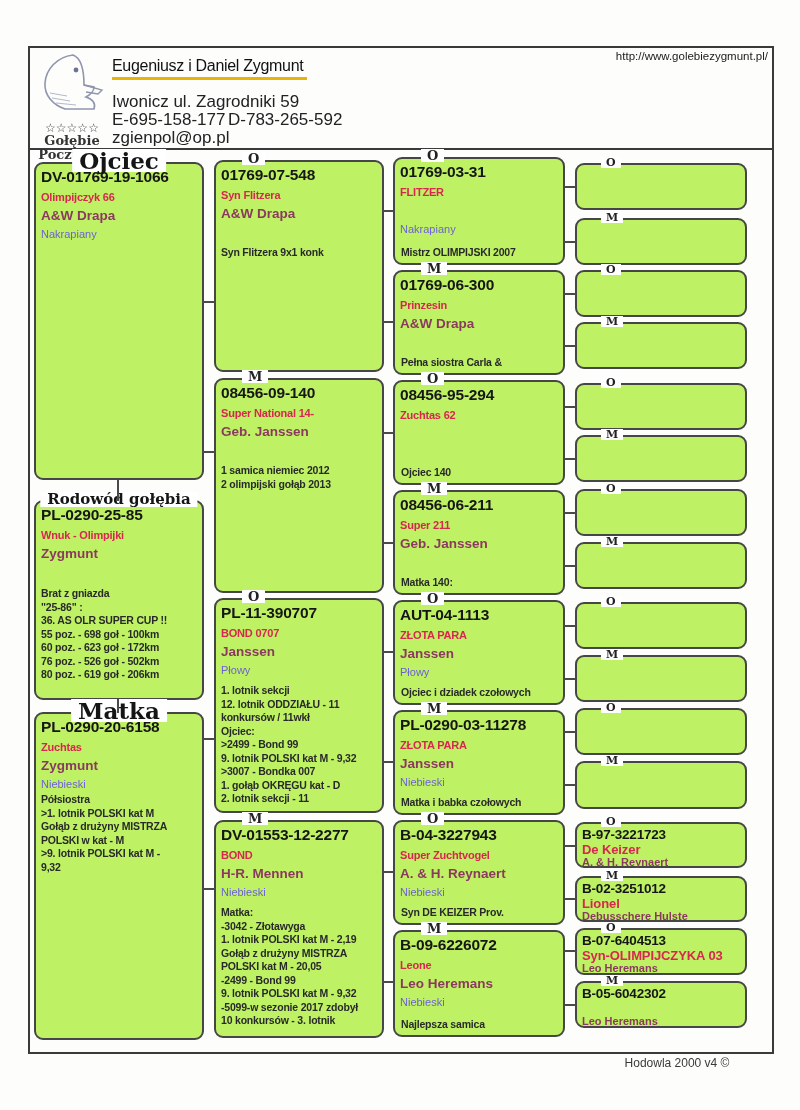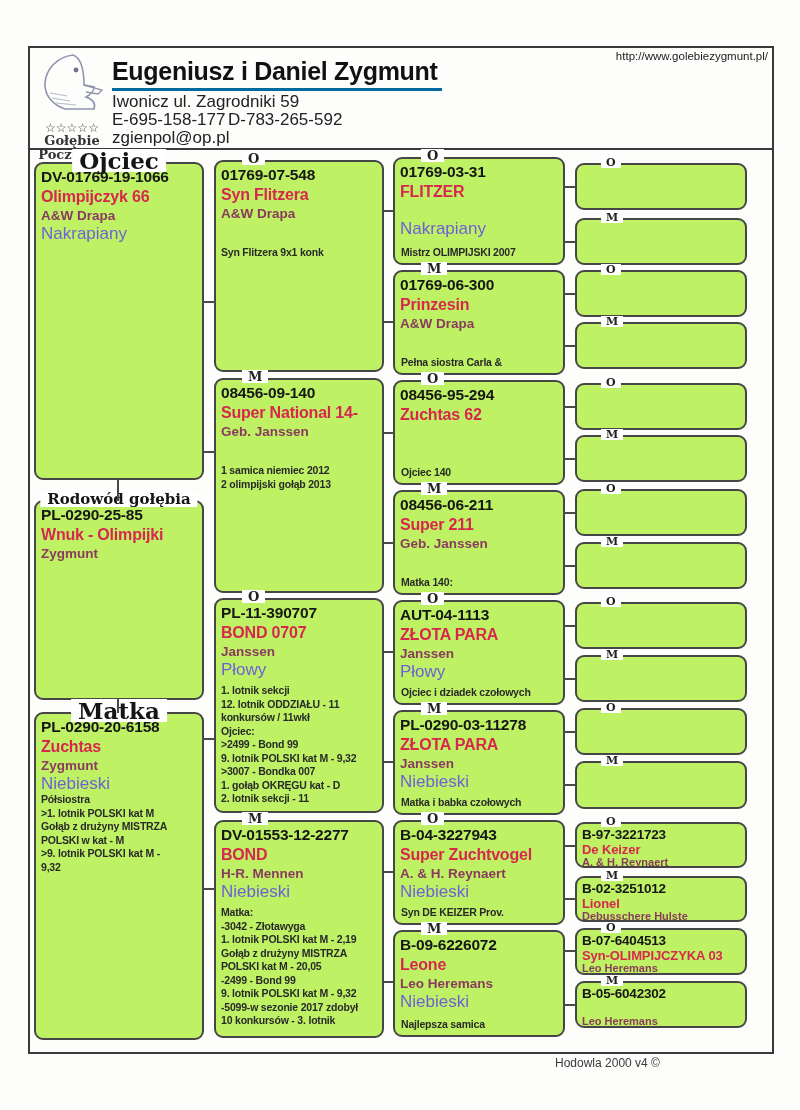--- a/index.html
+++ b/index.html
@@ -12,8 +12,8 @@
   .logo{position:absolute;left:30px;top:52px;width:84px;text-align:center}
   .logo .stars{font-size:12px;letter-spacing:0;color:#444;font-family:"DejaVu Sans",sans-serif;line-height:12px}
   .logo .lt{font-family:"DejaVu Serif",serif;font-weight:bold;font-size:13px;color:#333;line-height:14px}
-  .title{position:absolute;left:112px;top:57px;font-size:25px;font-weight:bold;color:#111;
-         border-bottom:3px solid #0369a1;padding:0 4px 2px 0;letter-spacing:-0.3px;white-space:nowrap}
+  .title{position:absolute;left:112px;top:57px;font-size:16px;font-weight:normal;color:#111;
+         border-bottom:3px solid #eab308;padding:0 4px 2px 0;letter-spacing:-0.3px;white-space:nowrap}
   .url{position:absolute;right:32px;top:50px;font-size:11.5px;color:#1b1b1b}
   .hline{position:absolute;font-size:17px;color:#222;white-space:nowrap}
 

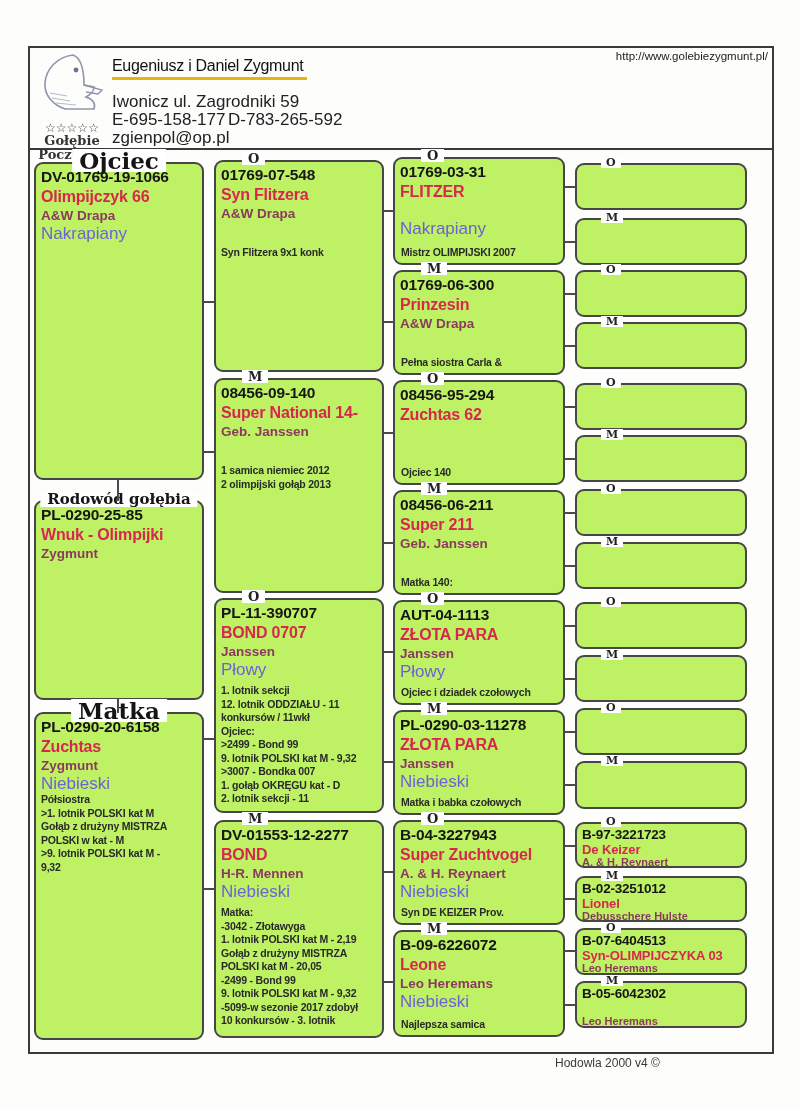--- a/index.html
+++ b/index.html
@@ -27,7 +27,7 @@
          color:#151515;line-height:1;white-space:nowrap}
   .label.small{font-size:15px;top:-10px}
   .rid{font-size:15.5px;font-weight:bold;color:#161616;line-height:20px;letter-spacing:-0.2px;white-space:nowrap}
-  .pname{font-size:16px;font-weight:bold;color:#d8274e;line-height:20px;min-height:20px;letter-spacing:-0.2px;white-space:nowrap}
+  .pname{font-size:11px;font-weight:bold;color:#d8274e;line-height:20px;min-height:20px;letter-spacing:-0.2px;white-space:nowrap}
   .pbreeder{font-size:13.5px;font-weight:bold;color:#8a3a5e;line-height:18px;min-height:18px;white-space:nowrap}
   .pvariety{font-size:17px;color:#6e61d6;line-height:18px;min-height:18px;white-space:nowrap}
   .pinfo{font-size:10.5px;font-weight:bold;color:#292929;line-height:13.5px;white-space:pre-line;letter-spacing:-0.2px}

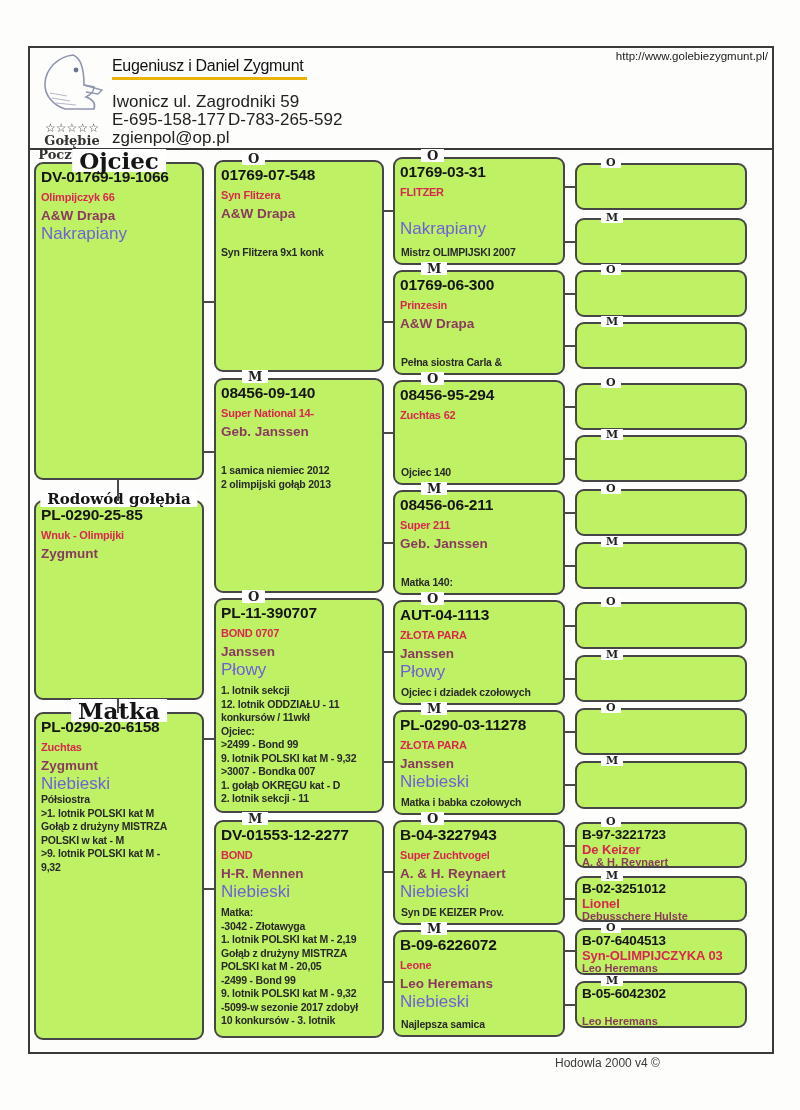--- a/index.html
+++ b/index.html
@@ -29,7 +29,7 @@
   .rid{font-size:15.5px;font-weight:bold;color:#161616;line-height:20px;letter-spacing:-0.2px;white-space:nowrap}
   .pname{font-size:11px;font-weight:bold;color:#d8274e;line-height:20px;min-height:20px;letter-spacing:-0.2px;white-space:nowrap}
   .pbreeder{font-size:13.5px;font-weight:bold;color:#8a3a5e;line-height:18px;min-height:18px;white-space:nowrap}
-  .pvariety{font-size:17px;color:#6e61d6;line-height:18px;min-height:18px;white-space:nowrap}
+  .pvariety{font-size:11px;color:#6e61d6;line-height:18px;min-height:18px;white-space:nowrap}
   .pinfo{font-size:10.5px;font-weight:bold;color:#292929;line-height:13.5px;white-space:pre-line;letter-spacing:-0.2px}
   .mt1{margin-top:5px}
   .mt3{margin-top:24px}

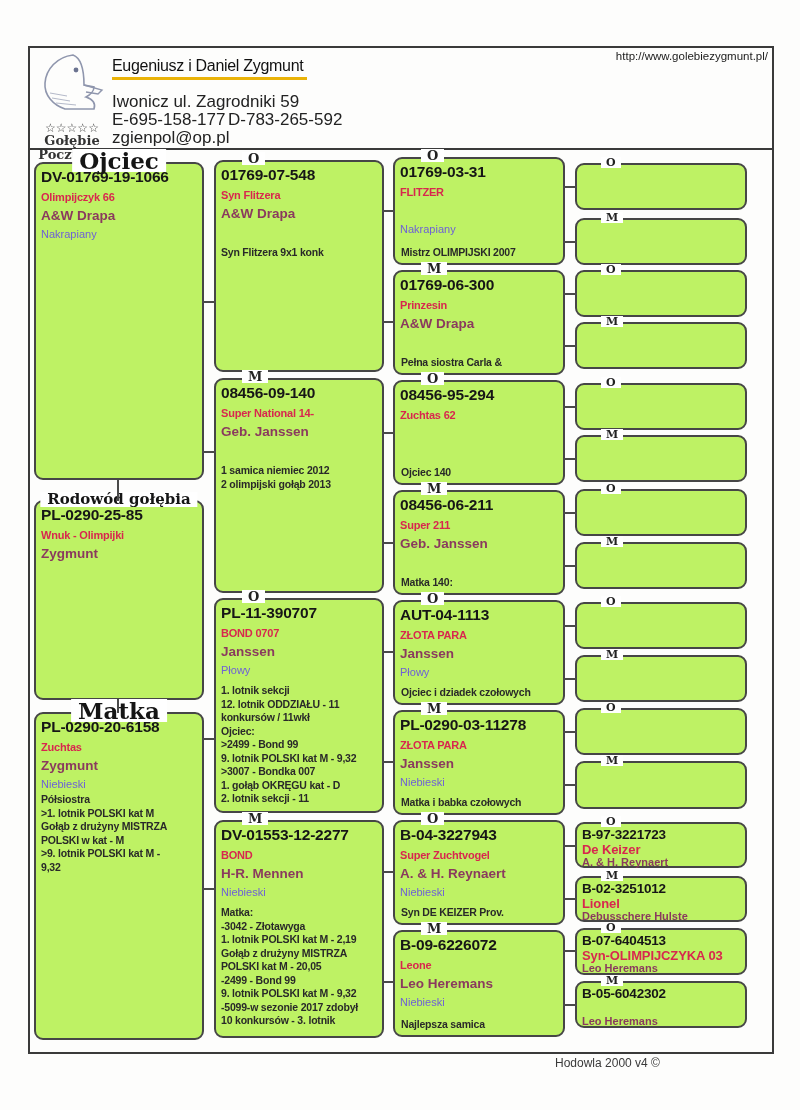--- a/index.html
+++ b/index.html
@@ -79,6 +79,13 @@
     <div class="rid">PL-0290-25-85</div>
     <div class="pname">Wnuk - Olimpijki</div>
     <div class="pbreeder">Zygmunt</div>
+    <div class="pinfo mt3">Brat z gniazda
+"25-86" :
+36. AS OLR SUPER CUP !!
+55 poz. - 698 goł - 100km
+60 poz. - 623 goł - 172km
+76 poz. - 526 goł - 502km
+80 poz. - 619 goł - 206km</div>
   </div>
 
   <div class="box" style="left:34px;top:712px;width:170px;height:328px">

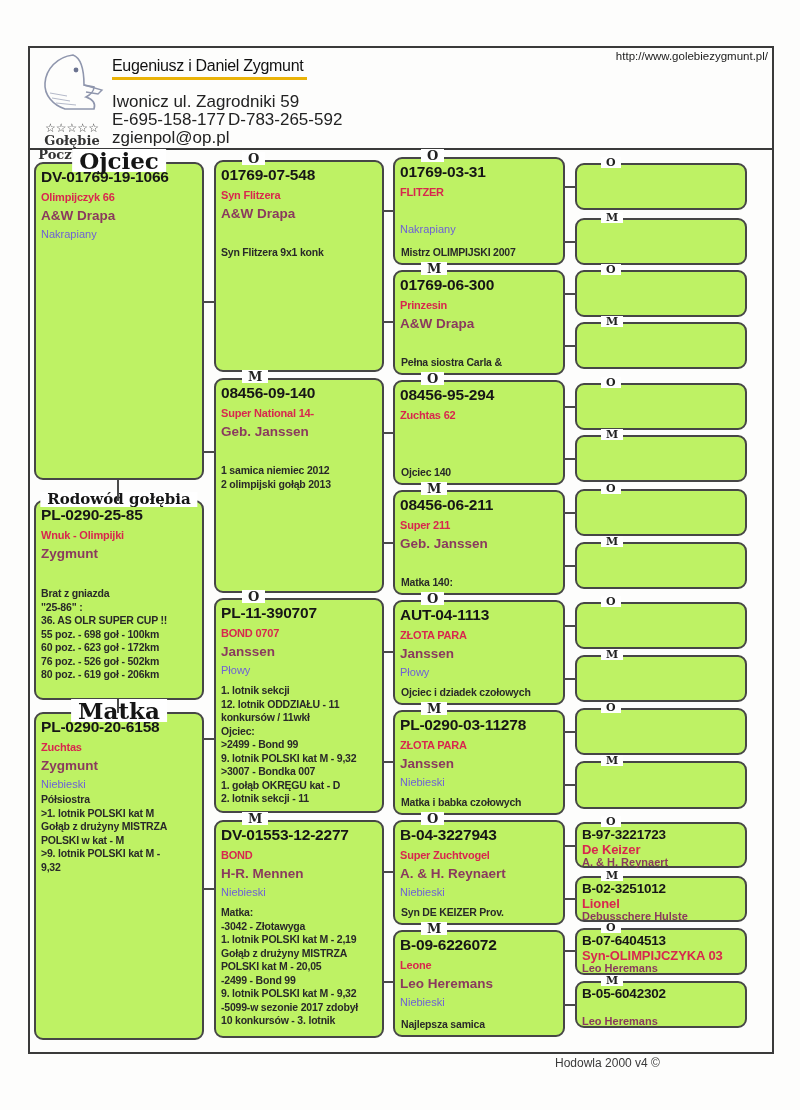--- a/index.html
+++ b/index.html
@@ -39,7 +39,7 @@
   .g4 .pbreeder{font-size:11px;line-height:13px;min-height:13px}
   .g4 .tag{font-size:11px;top:-8px;left:24px;padding:0 5px}
   .conn{position:absolute;background:#4a4a4a}
-  .footer{position:absolute;top:1056px;left:555px;width:200px;text-align:left;font-size:12px;color:#3a3a3a}
+  .footer{position:absolute;top:1056px;left:577px;width:200px;text-align:center;font-size:12px;color:#3a3a3a}
 </style>
 </head>
 <body>

